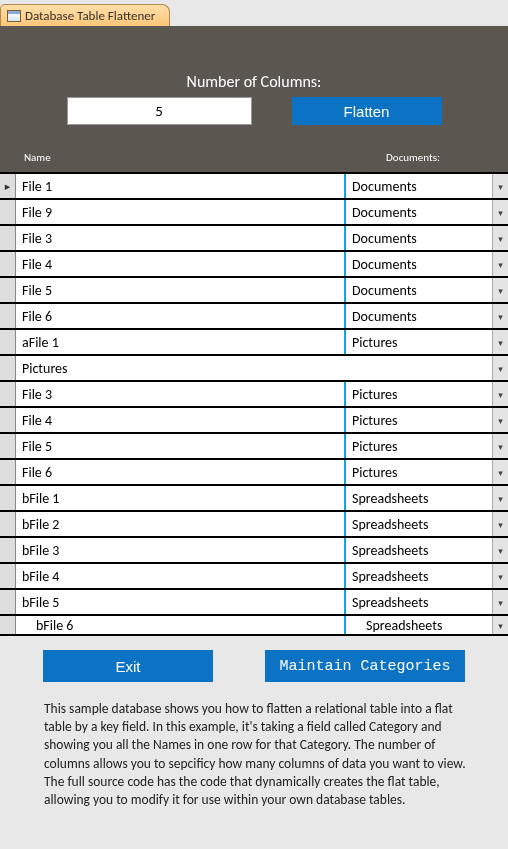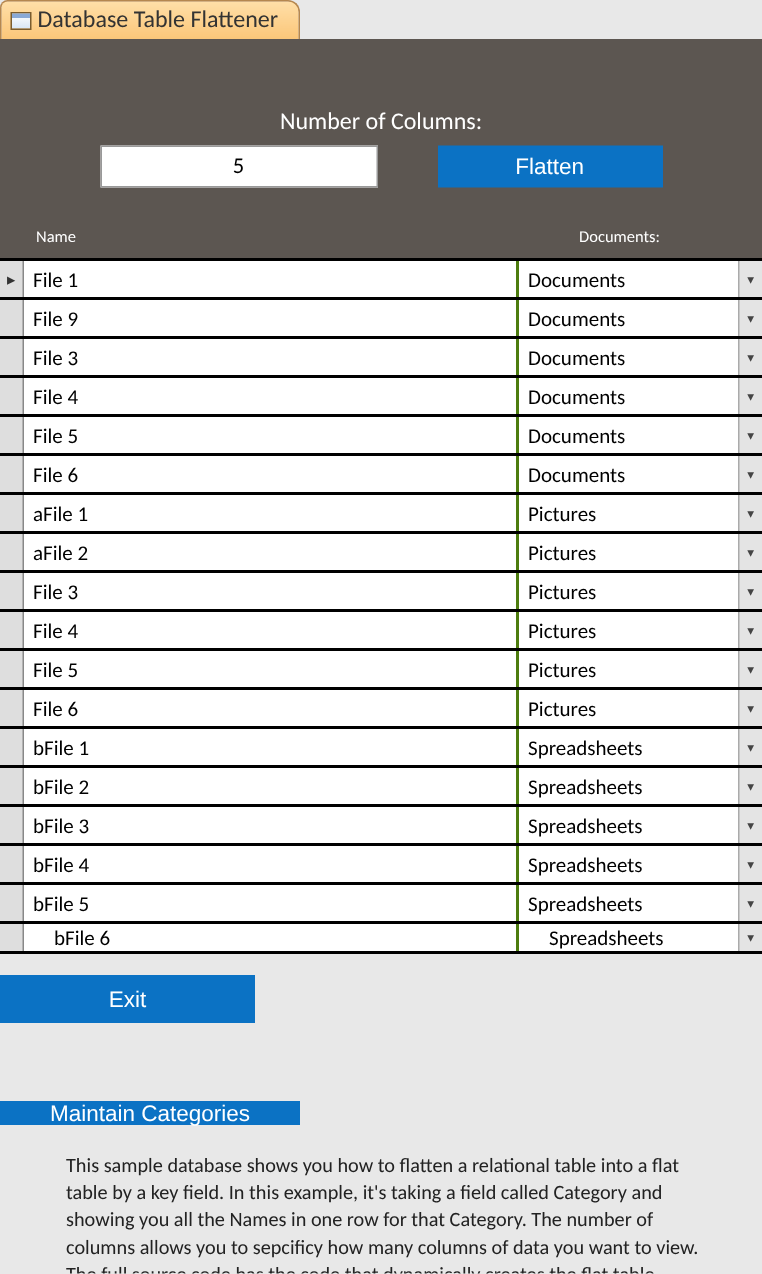--- a/index.html
+++ b/index.html
@@ -25,7 +25,7 @@
     border-bottom: none;
     border-radius: 5px 8px 0 0;
     padding: 3px 14px 3px 6px;
-    font-size: 16px;
+    font-size: 13px;
     color: #333;
     position: relative;
   }

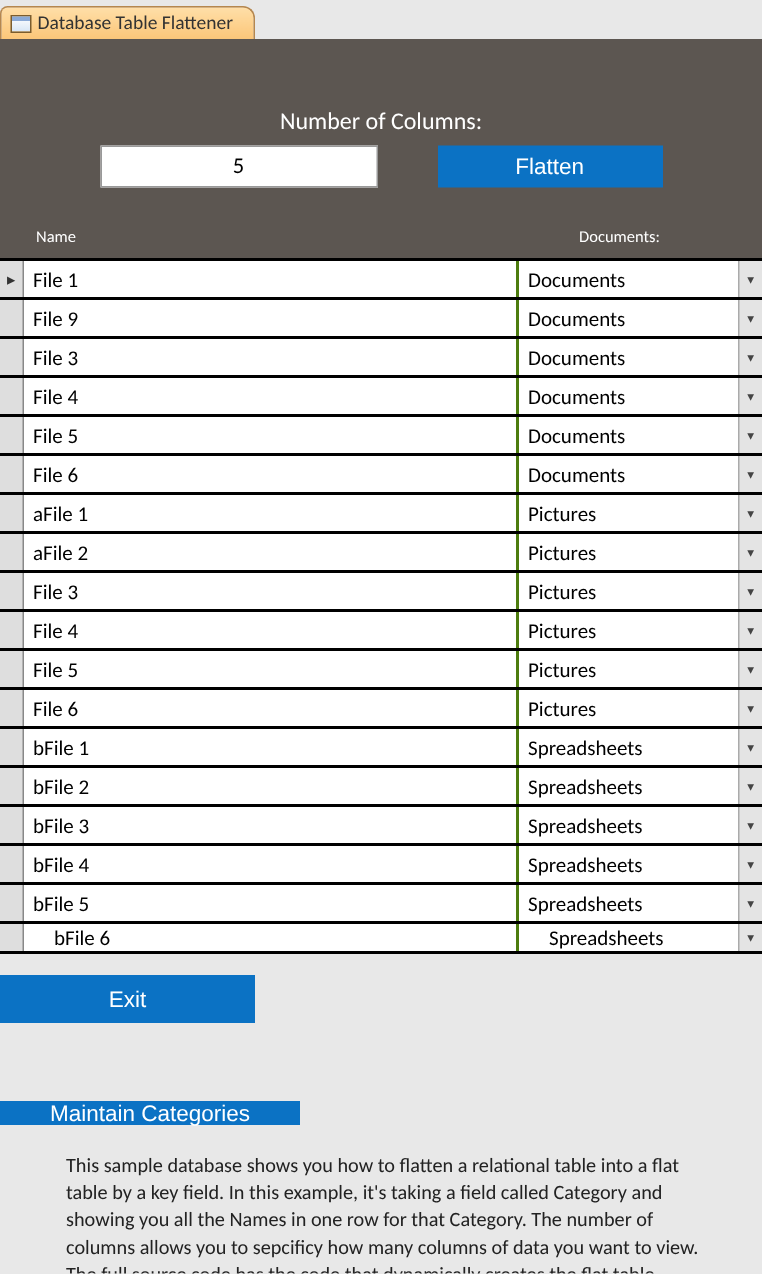--- a/index.html
+++ b/index.html
@@ -107,7 +107,7 @@
   }
   .row .cell-name {
     flex: 0 0 330px;
-    border-right: 2px solid #4d7c0f;
+    border-right: 2px solid #0ea5e9;
     display:flex;align-items:center;
     padding: 0 6px;
     font-size: 14px;

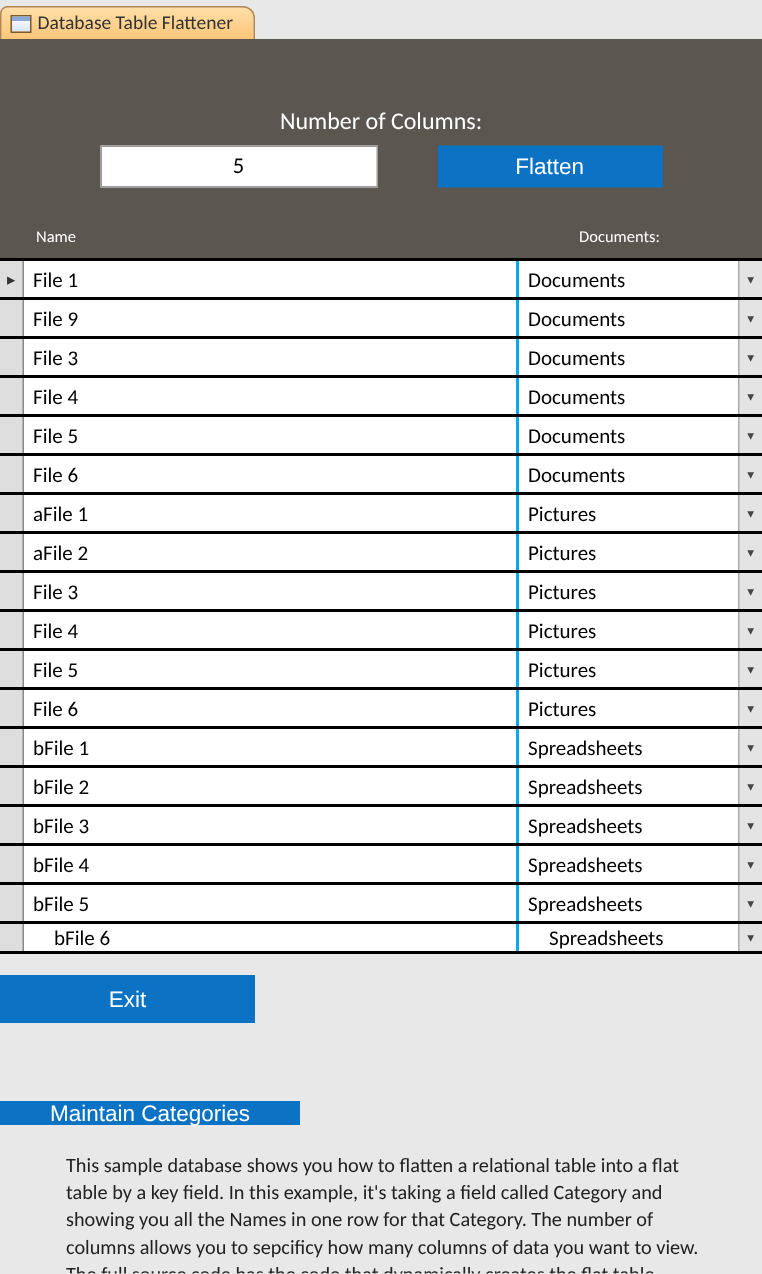--- a/index.html
+++ b/index.html
@@ -228,7 +228,6 @@
     </div>
     <div class="row">
       <div class="gutter"></div>
-      <div class="cell-name">aFile 2</div>
       <div class="cell-cat">
         <span>Pictures</span>
         <div class="dd">▾</div>

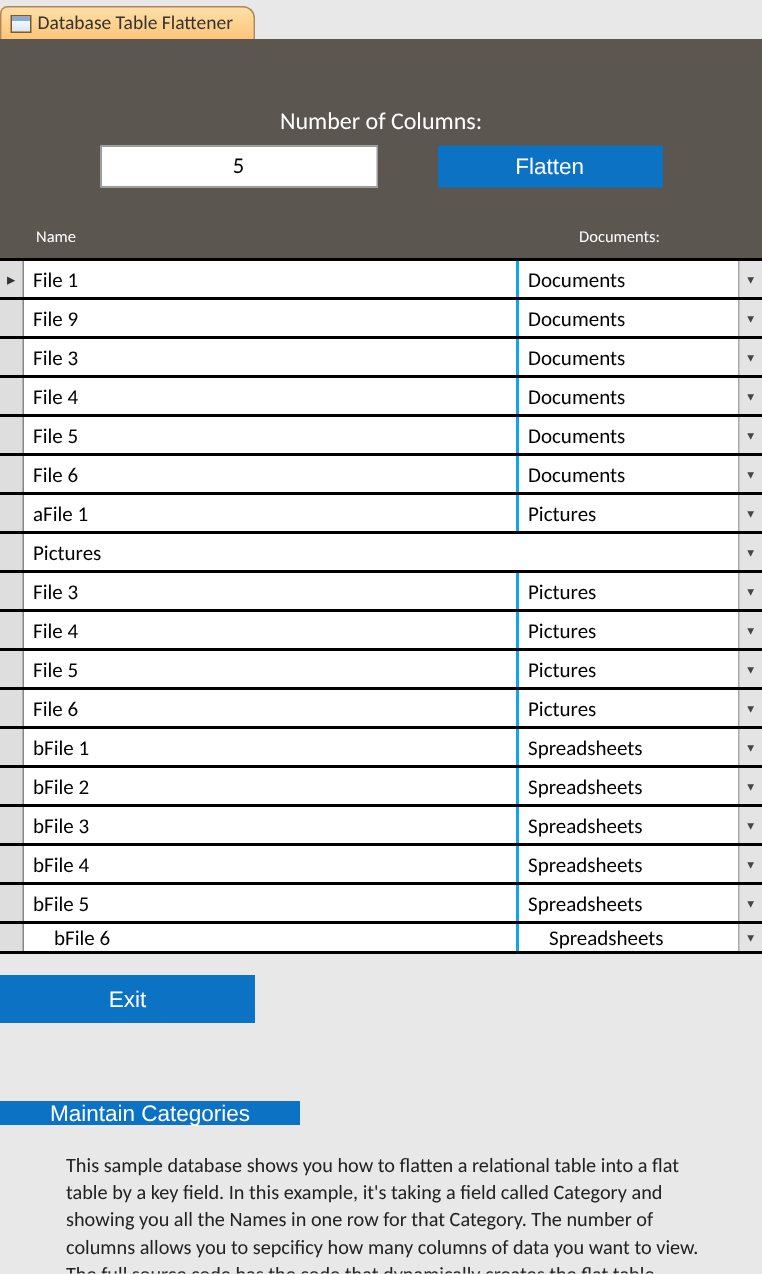--- a/index.html
+++ b/index.html
@@ -135,7 +135,6 @@
     justify-content:center;
     gap: 52px;
     padding: 14px 0 18px 0;
-    flex-direction: column;
   }
   .btn-exit { width: 170px; height: 32px; }
   .btn-maint { width: 200px; height: 16px; }

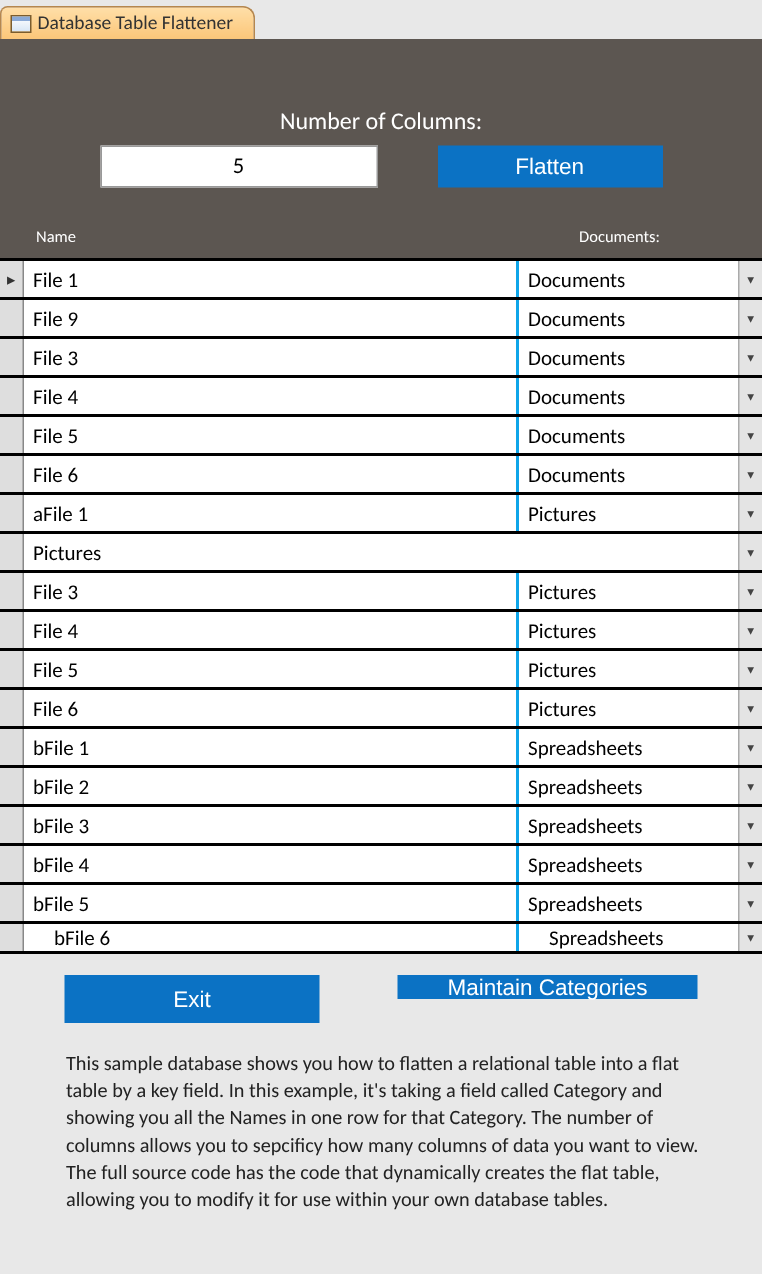--- a/index.html
+++ b/index.html
@@ -137,7 +137,7 @@
     padding: 14px 0 18px 0;
   }
   .btn-exit { width: 170px; height: 32px; }
-  .btn-maint { width: 200px; height: 16px; }
+  .btn-maint { width: 200px; height: 32px; font-family: Liberation Mono, monospace; }
   .desc {
     font-size: 13.5px;
     color: #222;

